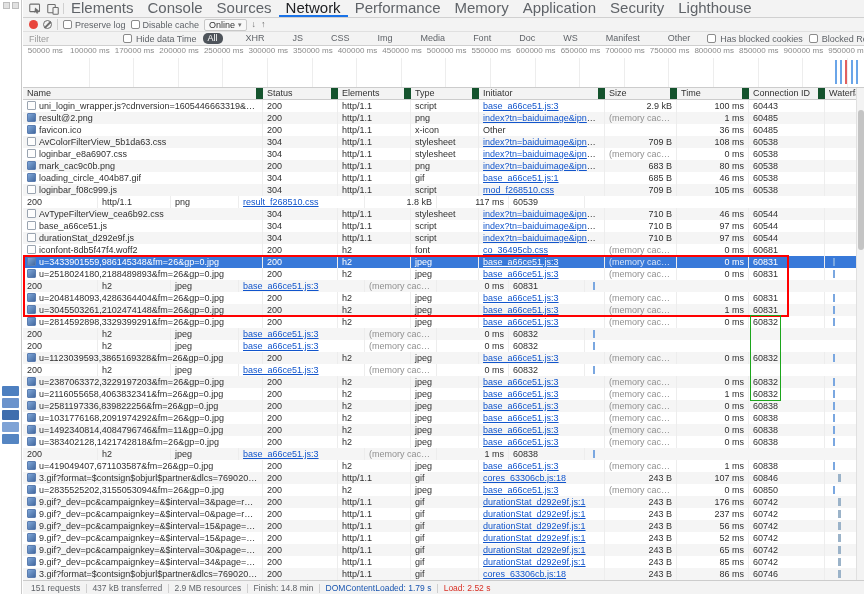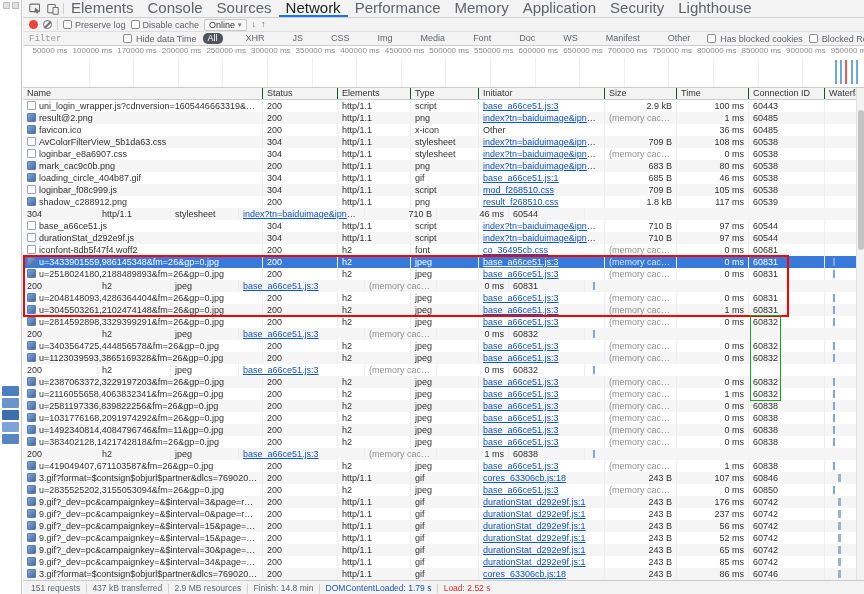--- a/index.html
+++ b/index.html
@@ -28,7 +28,7 @@
   .caret{font-size:7px;color:#6e6e6e}
   .arrow-ic{color:#6e6e6e;font-size:9px;line-height:9px}
   .filterbar{height:14px;flex:0 0 14px;background:#f3f3f3;border-bottom:1px solid #d0d0d0;display:flex;align-items:center;gap:6px;padding:0 6px;color:#5f6368}
-  .filter-input{width:82px;border:none;background:transparent;outline:none;font-size:9px;font-family:Liberation Mono, monospace;color:#333}
+  .filter-input{width:82px;border:none;background:transparent;outline:none;font-size:9px;font-family:Liberation Sans, sans-serif;color:#333}
   .filter-input::placeholder{color:#9a9a9a}
   .pills{display:flex;align-items:flex-start;gap:18px}
   .pill{padding:0 5px;height:11px;line-height:11px;border-radius:5px;color:#5f6368;cursor:pointer;white-space:nowrap}

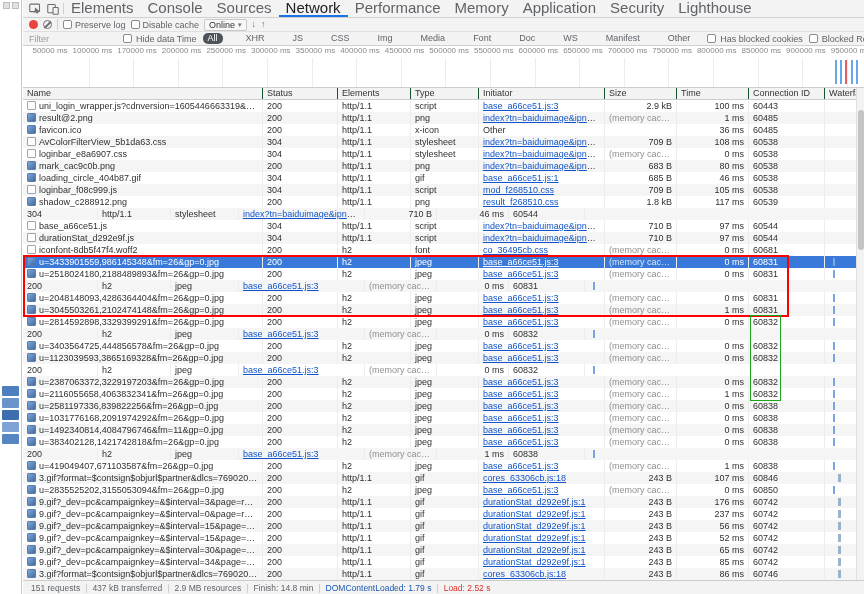--- a/index.html
+++ b/index.html
@@ -36,7 +36,7 @@
   
   .ruler{height:42px;flex:0 0 42px;position:relative;border-bottom:1px solid #ccc;background:#fff}
   .ruler-labels{display:flex;height:12px;font-size:8px;color:#8a8a8a;overflow:hidden}
-  .ruler-labels span{flex:0 0 44.6px;width:44.6px;text-align:right;white-space:nowrap}
+  .ruler-labels span{flex:0 0 44.6px;width:44.6px;text-align:center;white-space:nowrap}
   .overview{position:absolute;left:0;right:0;top:12px;bottom:0;
     background-image:repeating-linear-gradient(to right,transparent 0,transparent 43.6px,#ededed 43.6px,#ededed 44.6px);
     background-position:22px 0}

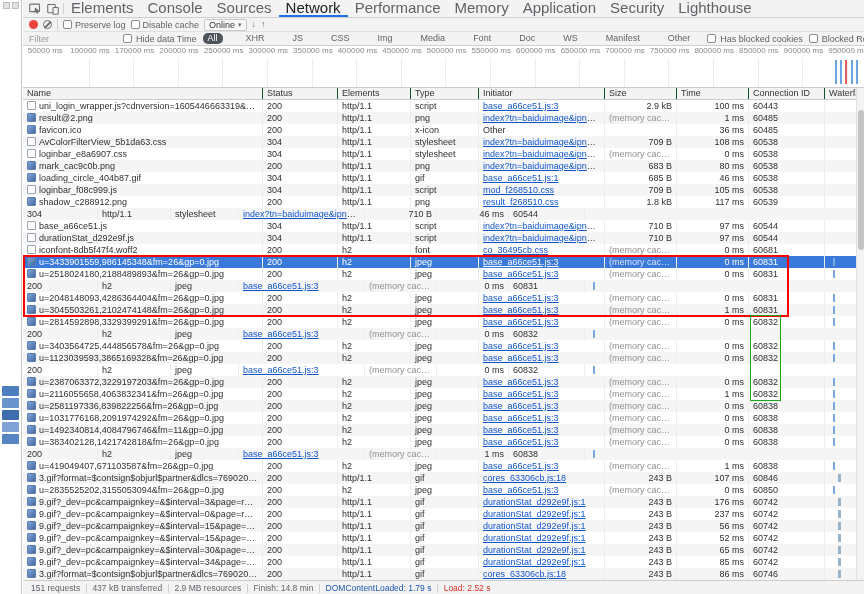--- a/index.html
+++ b/index.html
@@ -45,7 +45,7 @@
   .table-area{flex:1 1 auto;position:relative;overflow:hidden}
   .grid{position:relative;width:833px}
   .thead{display:flex;height:12px;background:#f3f3f3;border-bottom:1px solid #ccc;color:#333}
-  .th{padding:0 4px;border-right:1px solid #14532d;line-height:11px;overflow:hidden;white-space:nowrap;cursor:pointer}
+  .th{padding:0 4px;border-right:7px solid #14532d;line-height:11px;overflow:hidden;white-space:nowrap;cursor:pointer}
   .tr{display:flex;height:12px;line-height:12px;cursor:pointer}
   .tr.odd{background:#f5f5f5}
   .td{padding:0 4px;border-right:1px solid #ededed;overflow:hidden;white-space:nowrap;text-overflow:ellipsis}

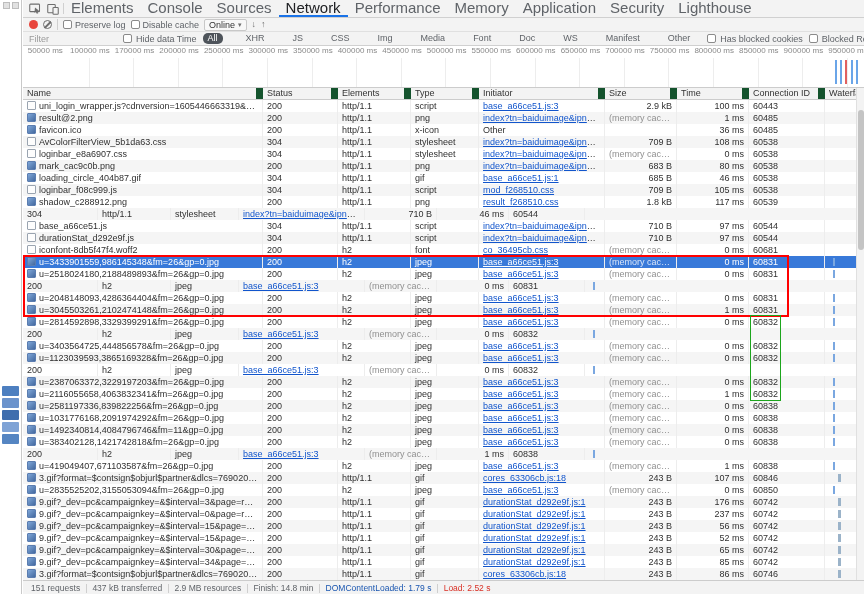--- a/index.html
+++ b/index.html
@@ -303,7 +303,6 @@
     <div class="td c-wf"></div>
   </div>
             <div class="tr even">
-    <div class="td c-name"><span class="ficon icon-img"></span><span>shadow_c288912.png</span></div>
     <div class="td c-status">200</div>
     <div class="td c-proto">http/1.1</div>
     <div class="td c-type">png</div>

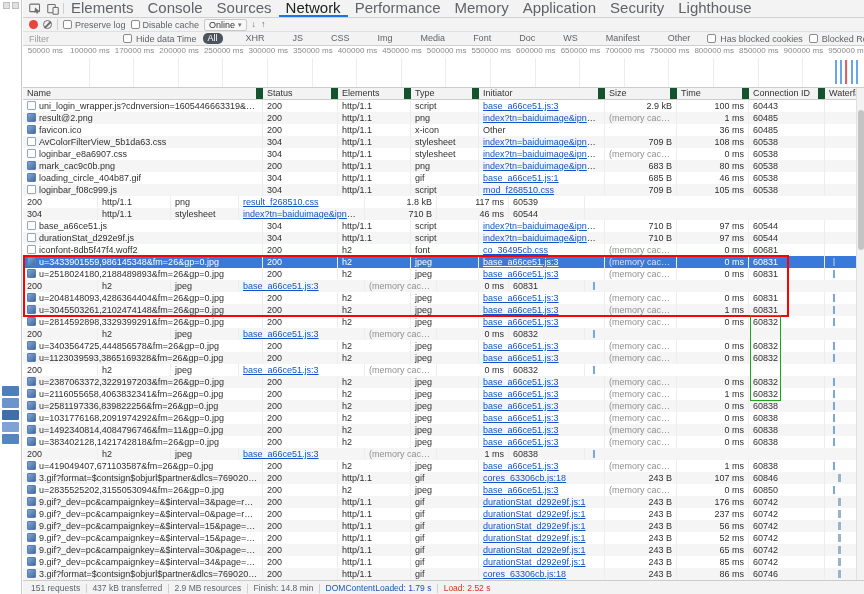--- a/index.html
+++ b/index.html
@@ -313,6 +313,7 @@
     <div class="td c-wf"></div>
   </div>
             <div class="tr odd">
+    <div class="td c-name"><span class="ficon icon-doc"></span><span>AvTypeFilterView_cea6b92.css</span></div>
     <div class="td c-status">304</div>
     <div class="td c-proto">http/1.1</div>
     <div class="td c-type">stylesheet</div>

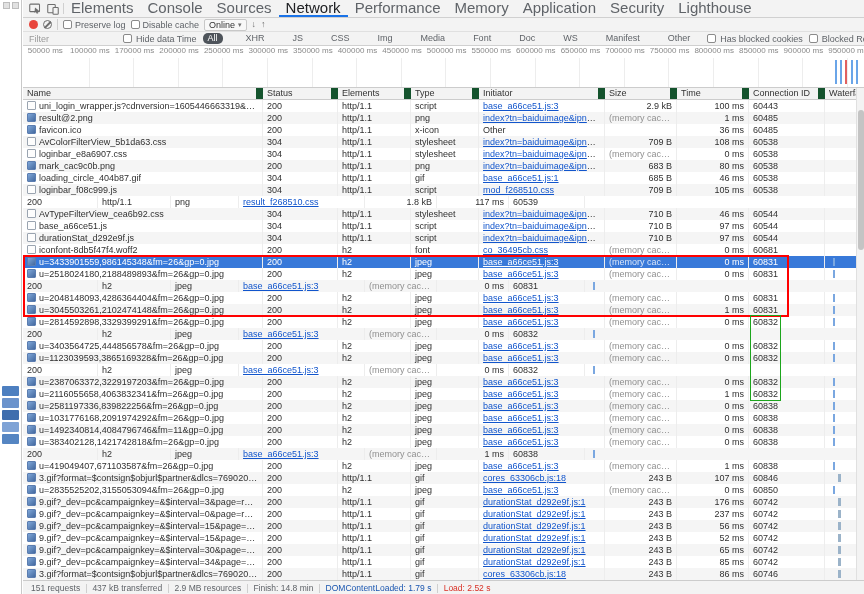--- a/index.html
+++ b/index.html
@@ -446,7 +446,6 @@
               </div>
   </div>
             <div class="tr even">
-    <div class="td c-name"><span class="ficon icon-img"></span><span>u=3403564725,444856578&amp;fm=26&amp;gp=0.jpg</span></div>
     <div class="td c-status">200</div>
     <div class="td c-proto">h2</div>
     <div class="td c-type">jpeg</div>

